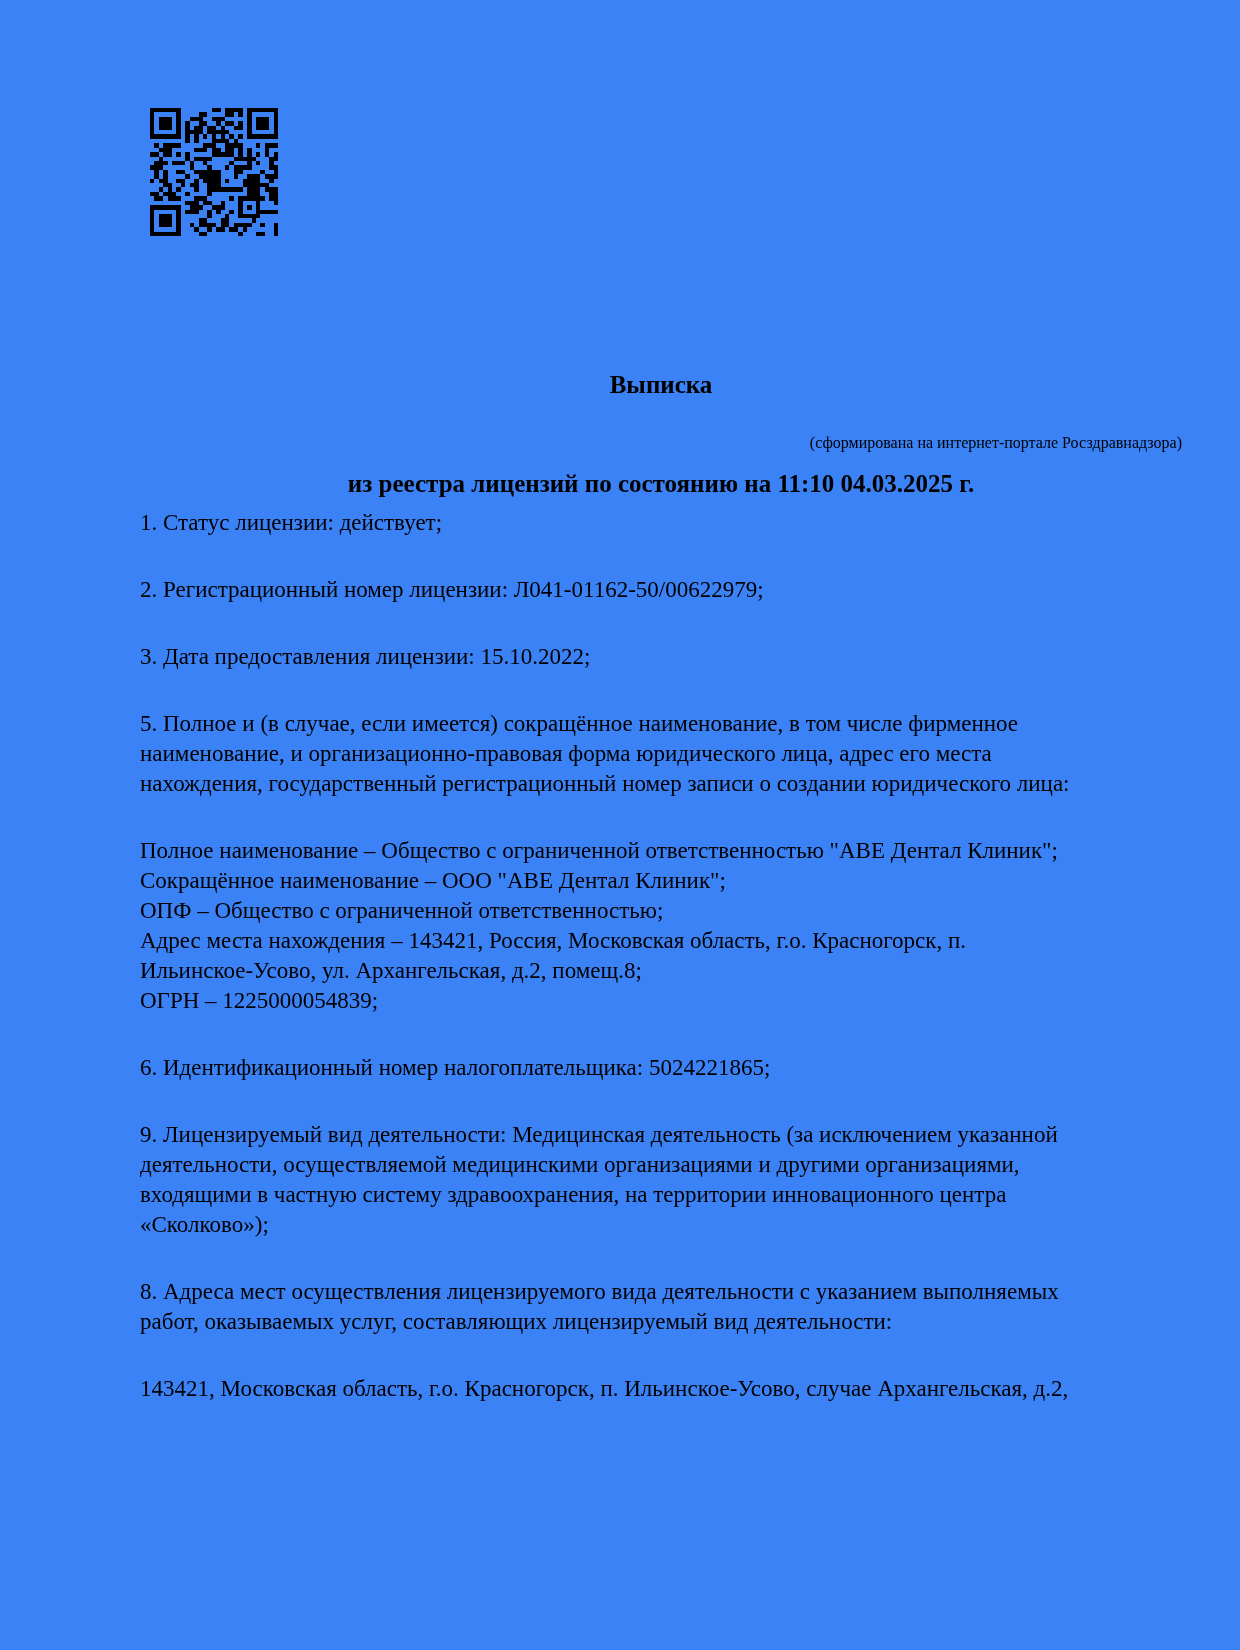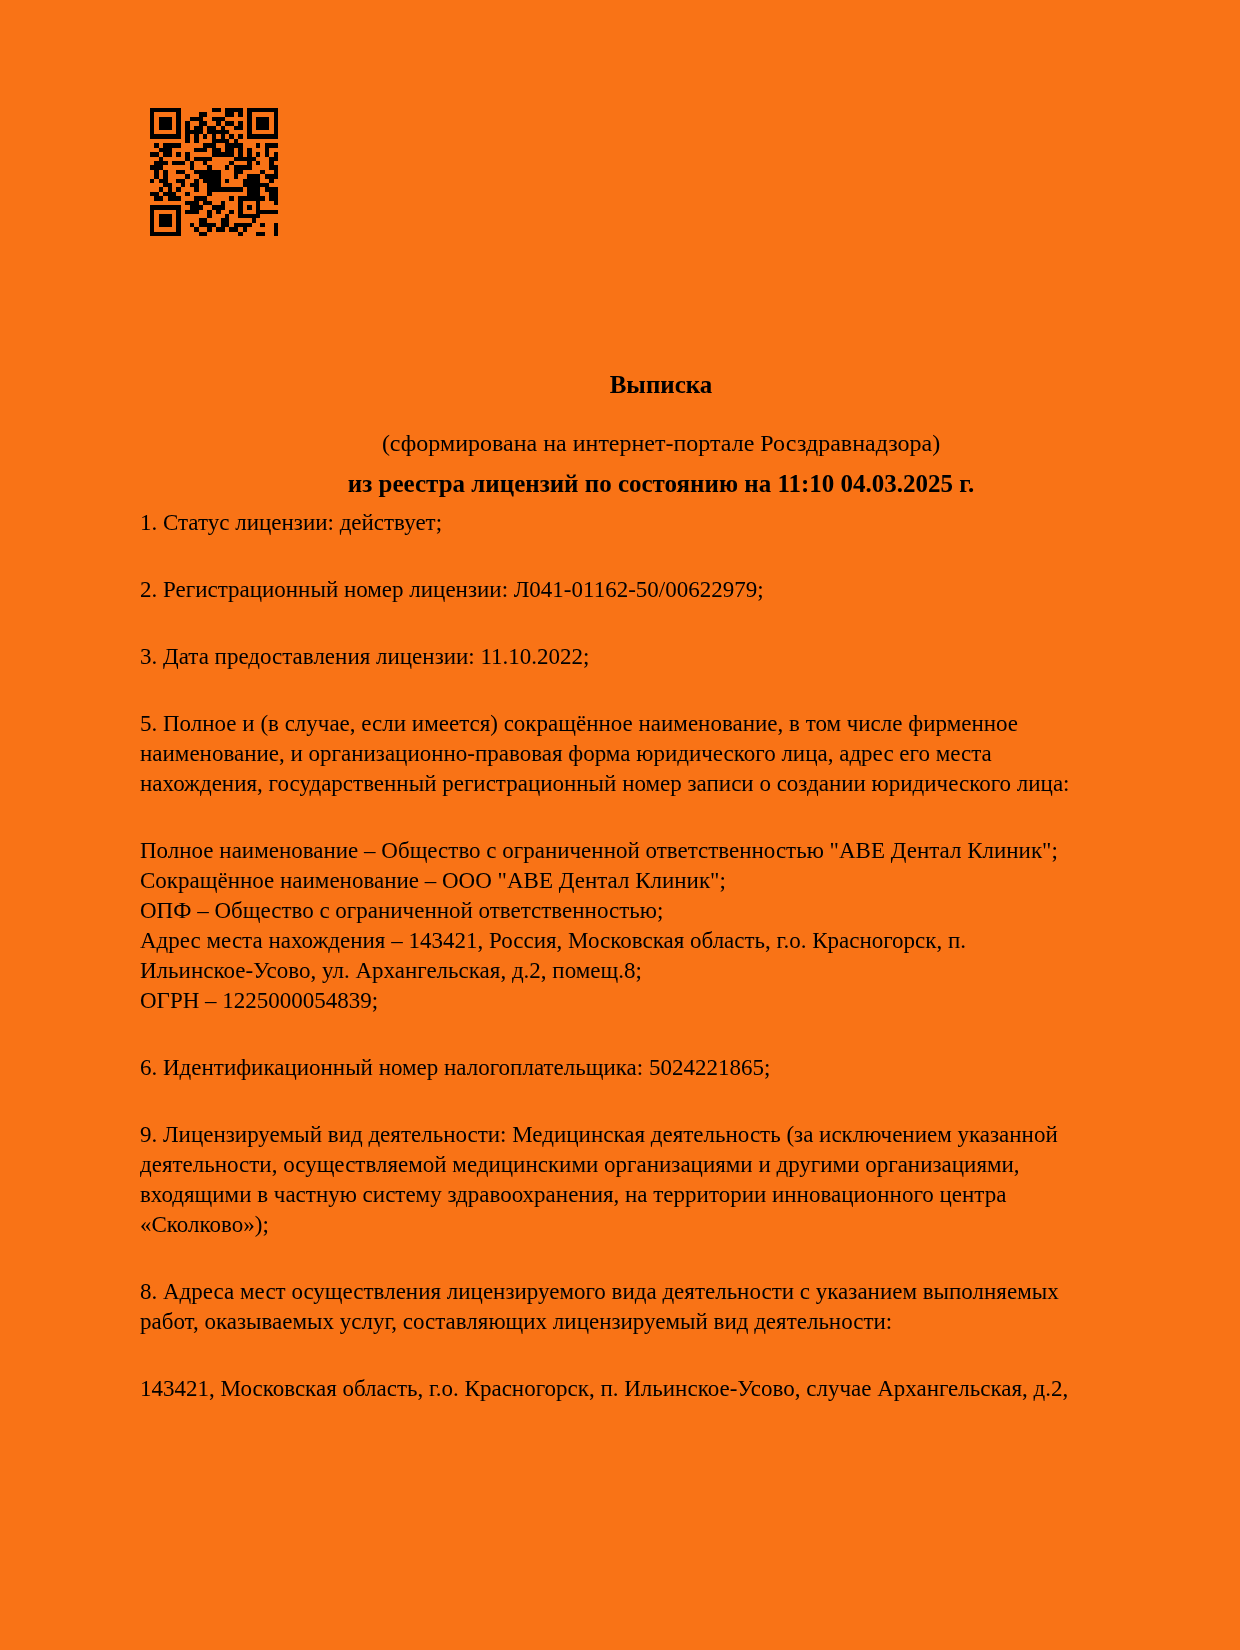--- a/index.html
+++ b/index.html
@@ -11,7 +11,7 @@
     position: relative;
     width: 1240px;
     height: 1650px;
-    background: #f97316;
+    background: #3b82f6;
     color: #000000;
     font-family: "Liberation Serif", "DejaVu Serif", serif;
     overflow: hidden;

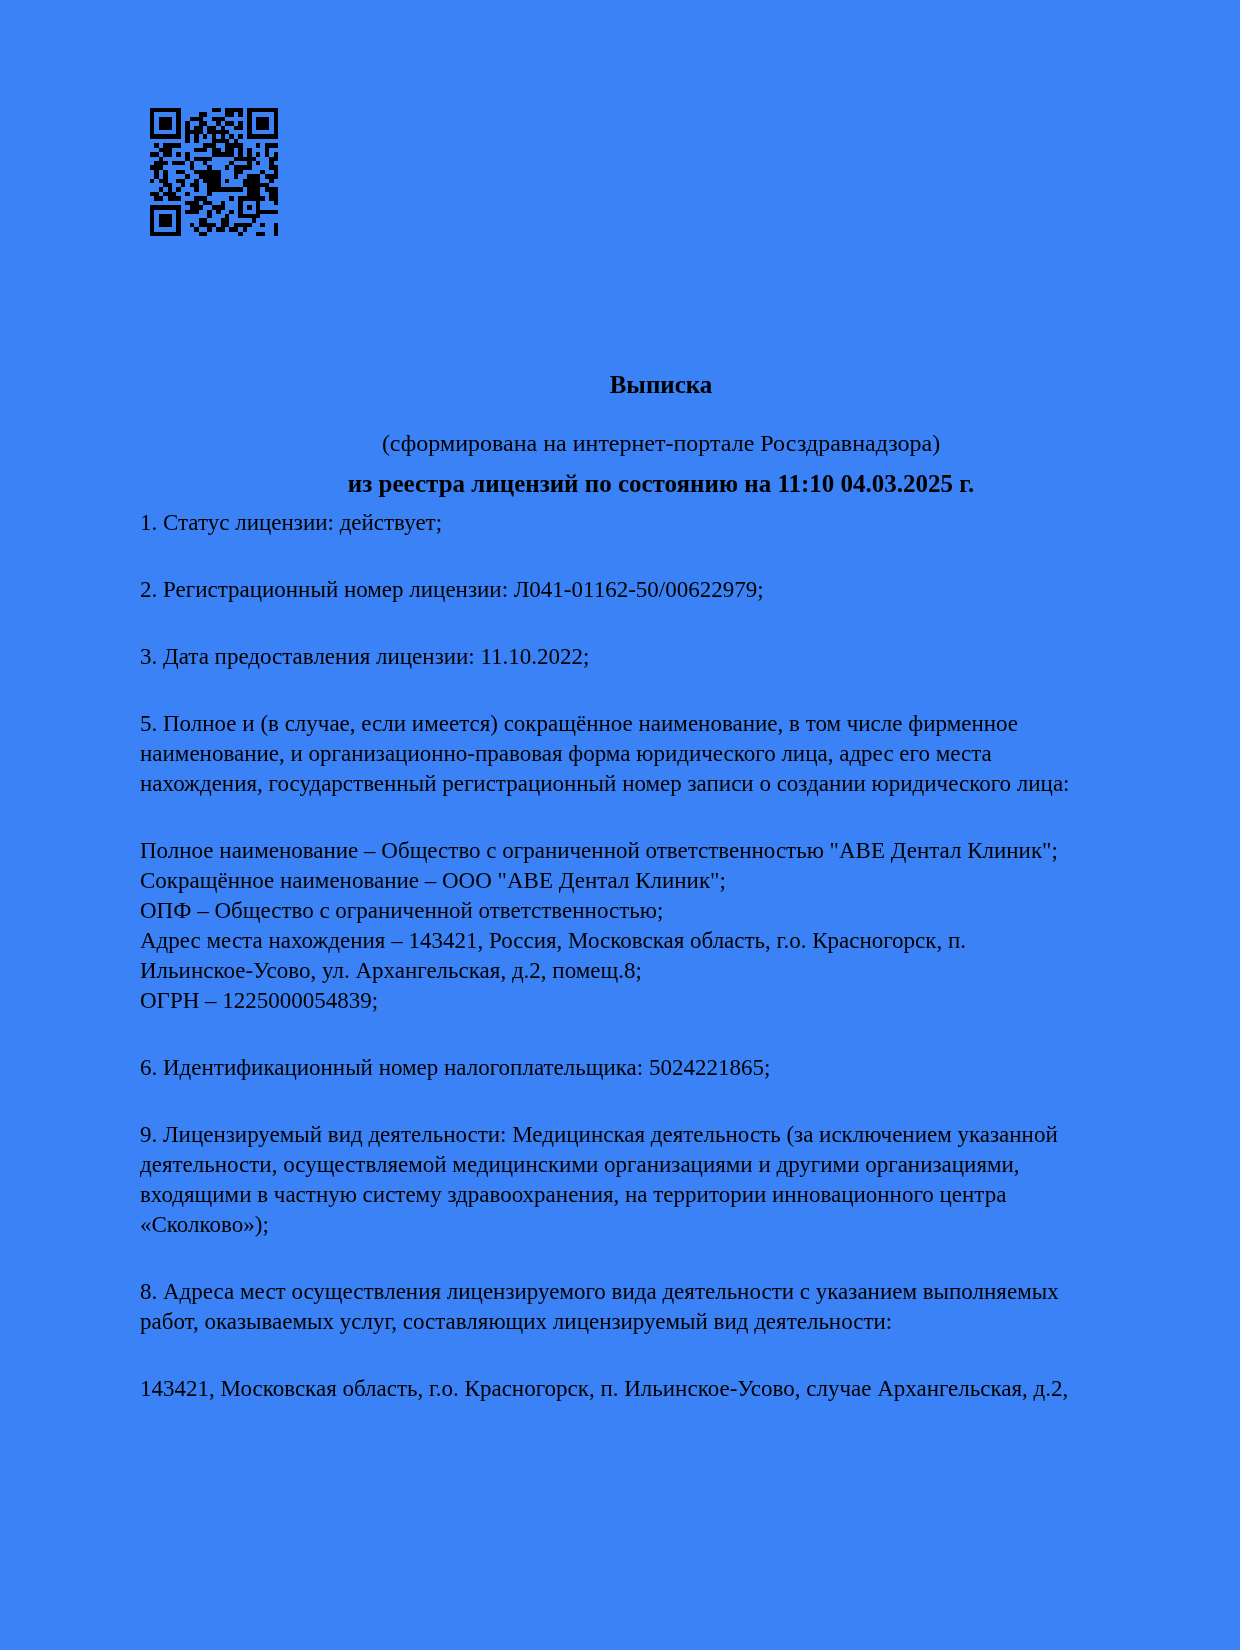--- a/index.html
+++ b/index.html
@@ -39,8 +39,8 @@
     left: 140px;
     top: 430px;
     width: 1042px;
-    text-align: center;
-    font-size: 24px;
+    text-align: right;
+    font-size: 16px;
     line-height: 26px;
   }
   .doc-body {

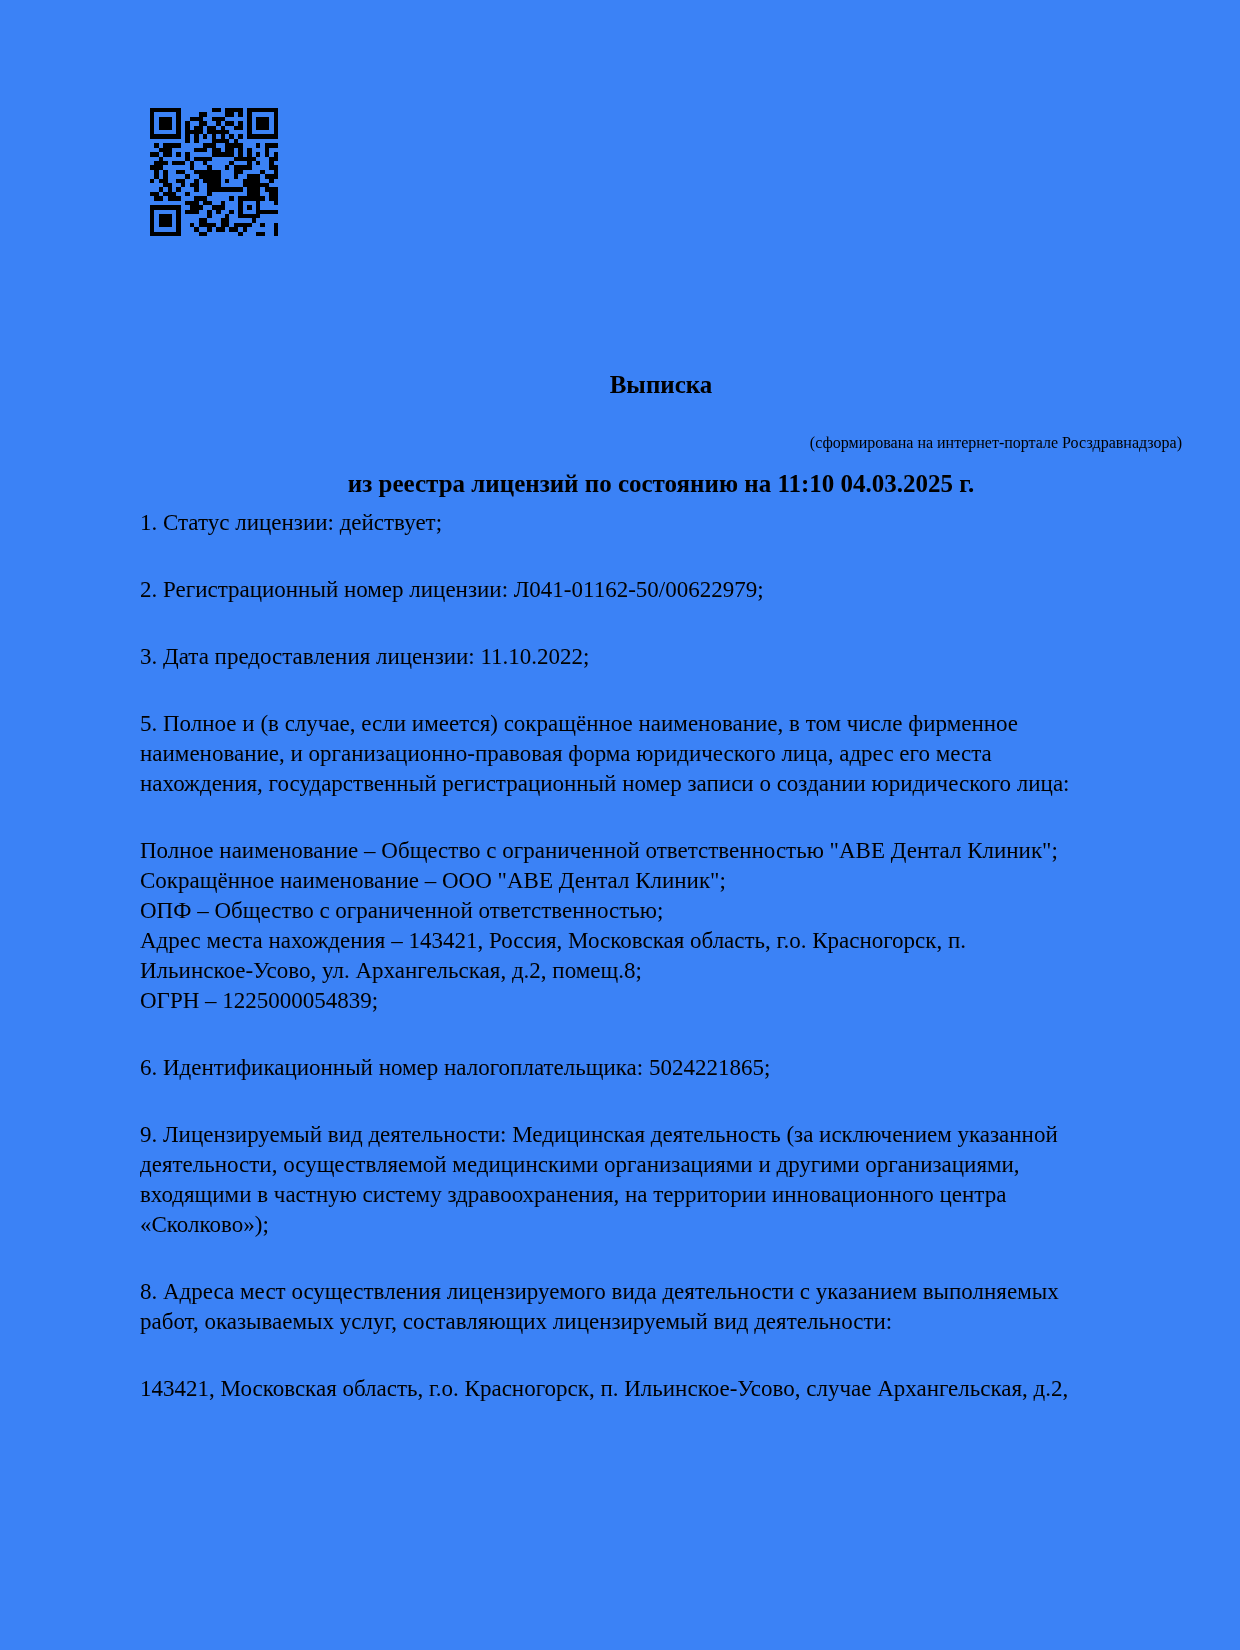--- a/index.html
+++ b/index.html
@@ -489,7 +489,7 @@
   <div class="doc-body" id="doc-body">
       <p class="para">1. Статус лицензии: действует;</p>
       <p class="para">2. Регистрационный номер лицензии: Л041-01162-50/00622979;</p>
-      <p class="para">3. Дата предоставления лицензии: 11.10.2022;</p>
+      <p class="para">3. Дата предоставления лицензии: 15.10.2022;</p>
       <p class="para">5. Полное и (в случае, если имеется) сокращённое наименование, в том числе фирменное
 наименование, и организационно-правовая форма юридического лица, адрес его места
 нахождения, государственный регистрационный номер записи о создании юридического лица:</p>

